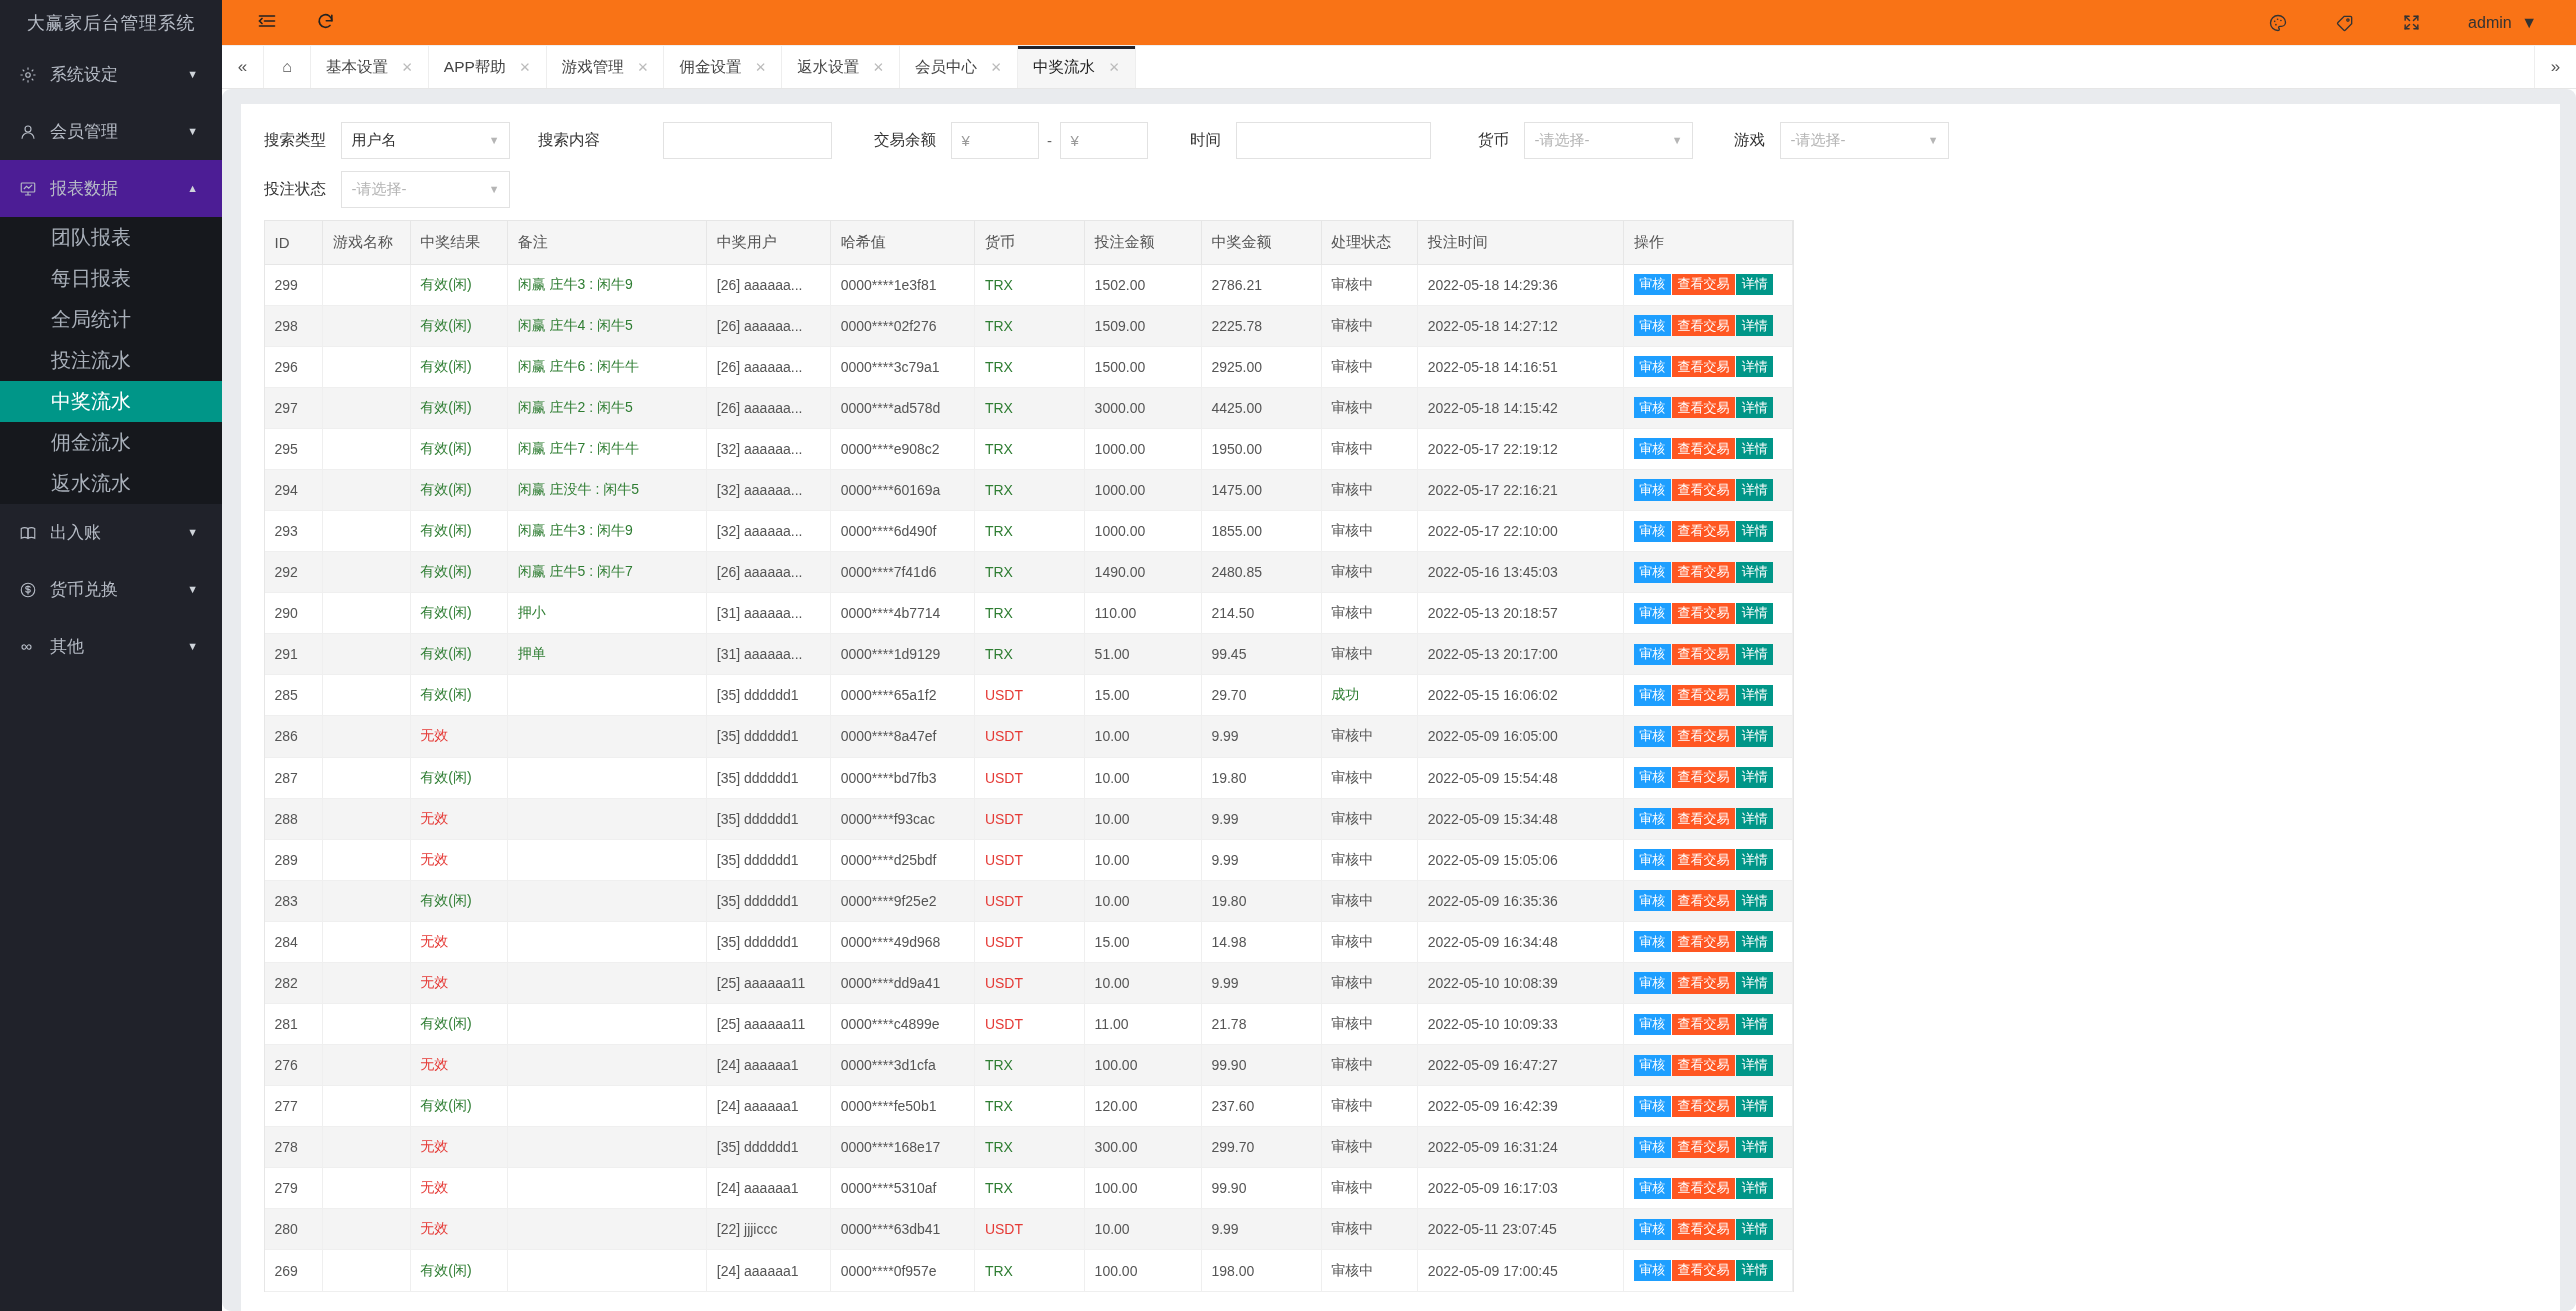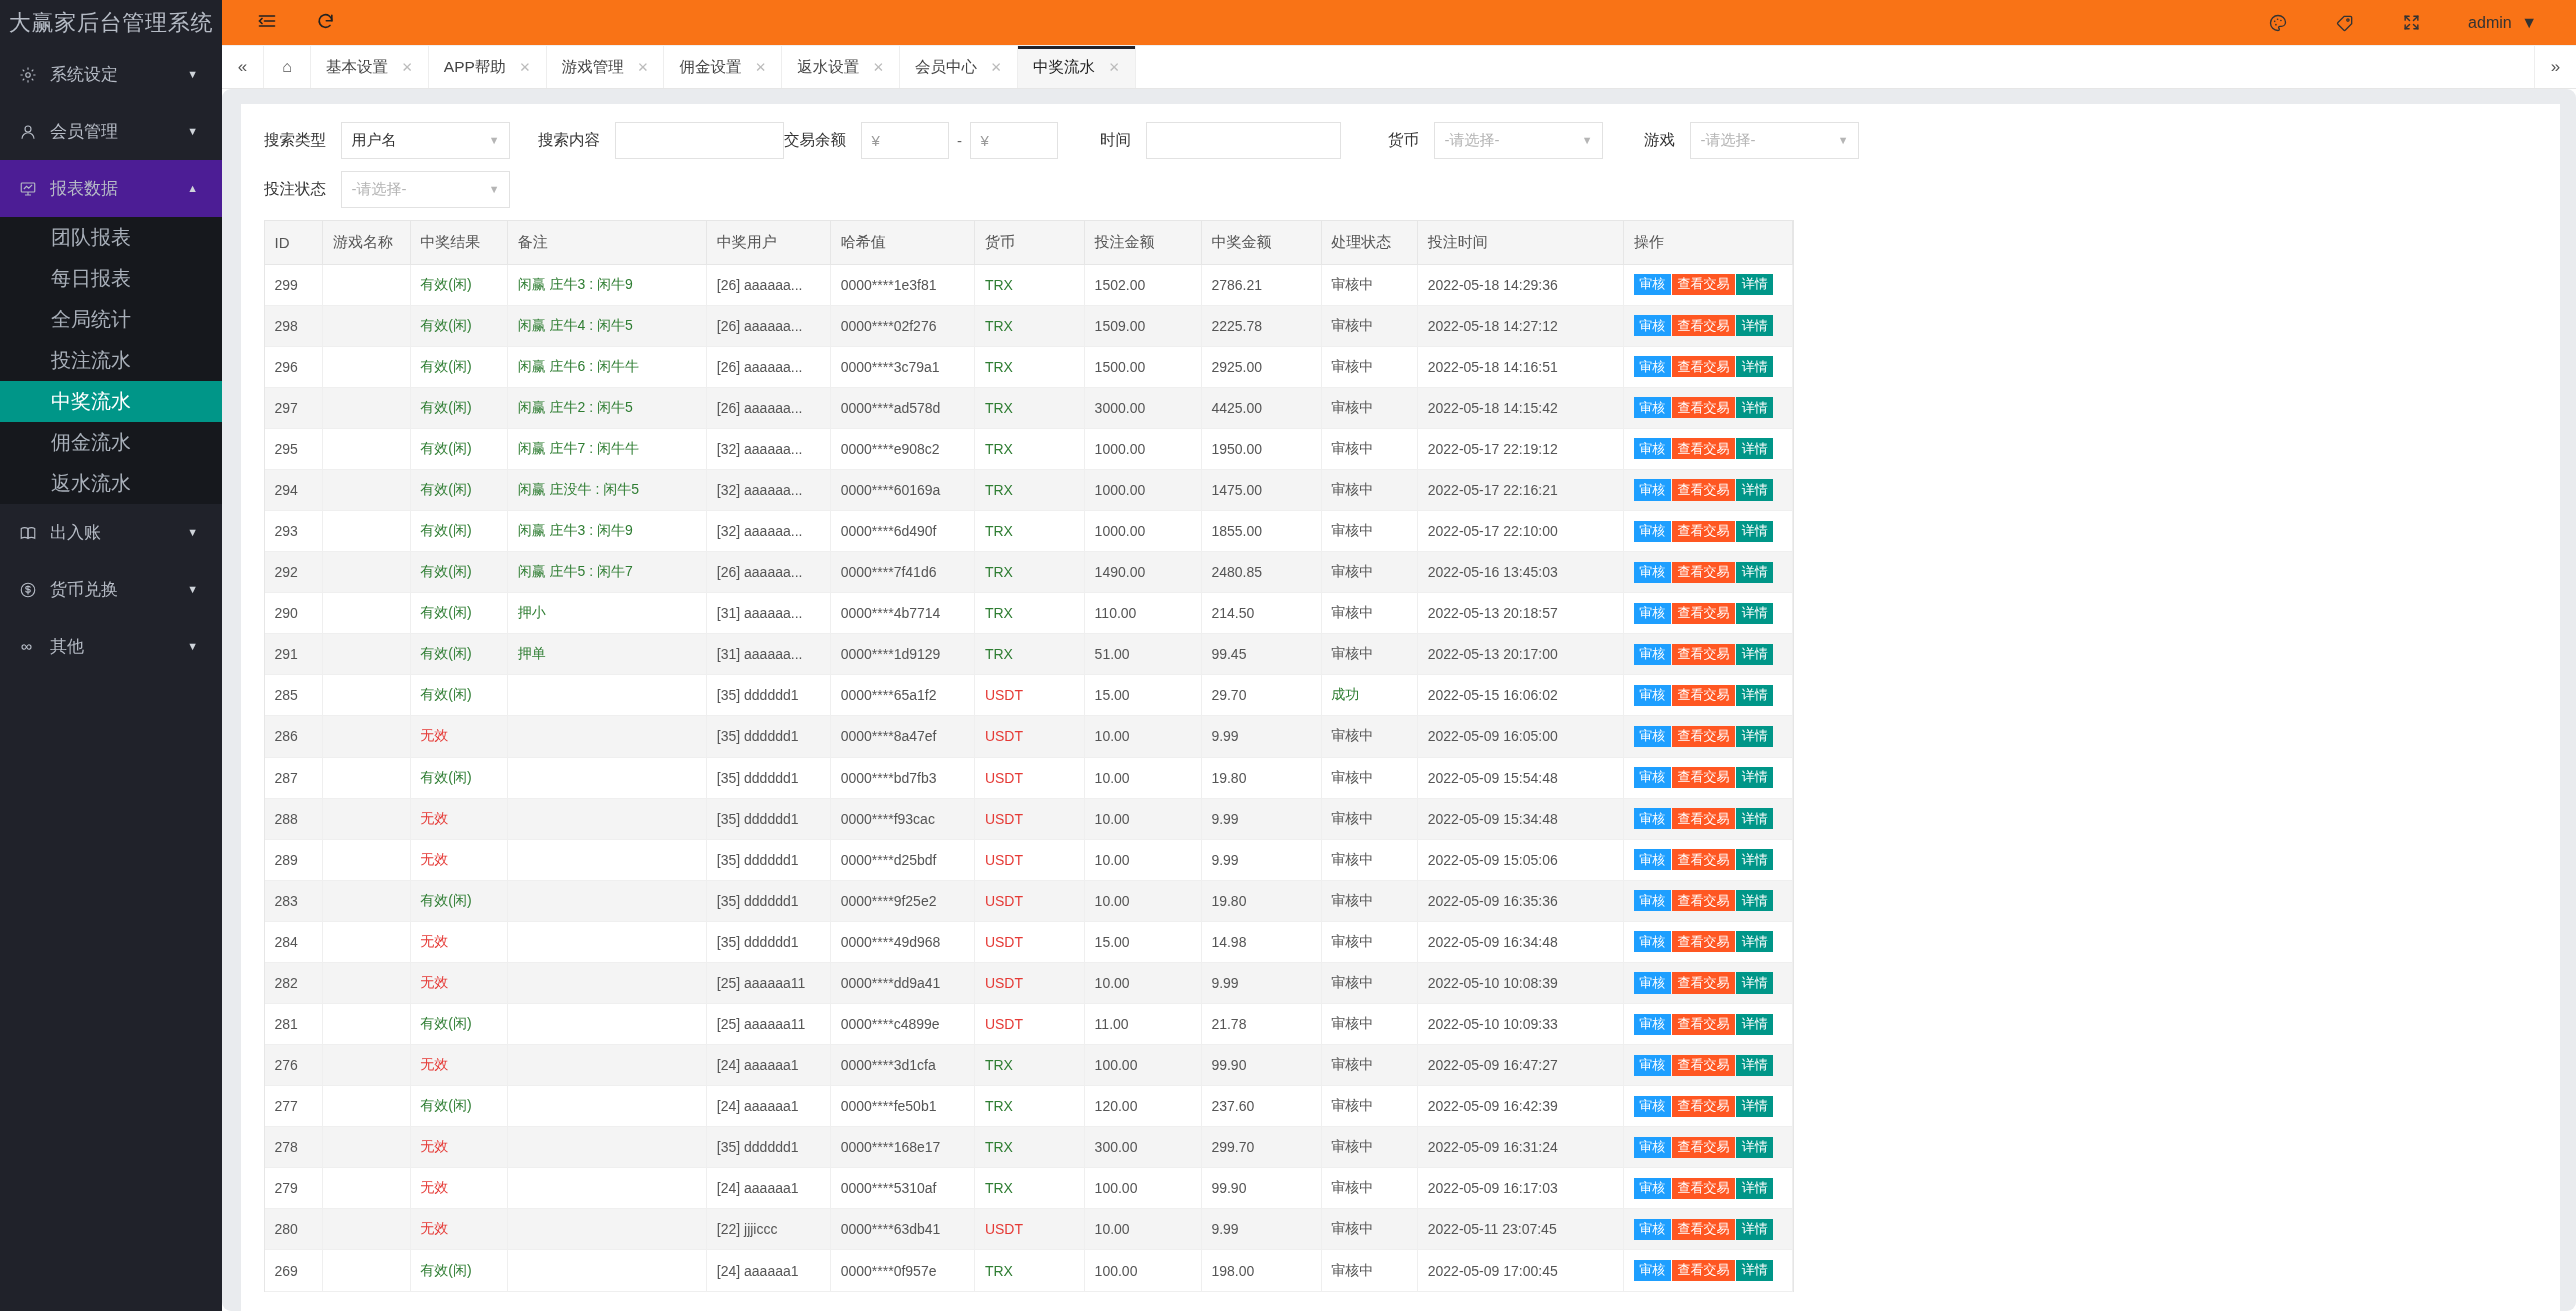--- a/index.html
+++ b/index.html
@@ -19,7 +19,7 @@
   }
   .brand {
     height: 46px; display: flex; align-items: center; justify-content: center;
-    color: #b6bcc6; font-size: 22px; letter-spacing: 0.7px;
+    color: #b6bcc6; font-size: 18px; letter-spacing: 0.7px;
     background: #20222a;
   }
   .menu { flex: 1; }

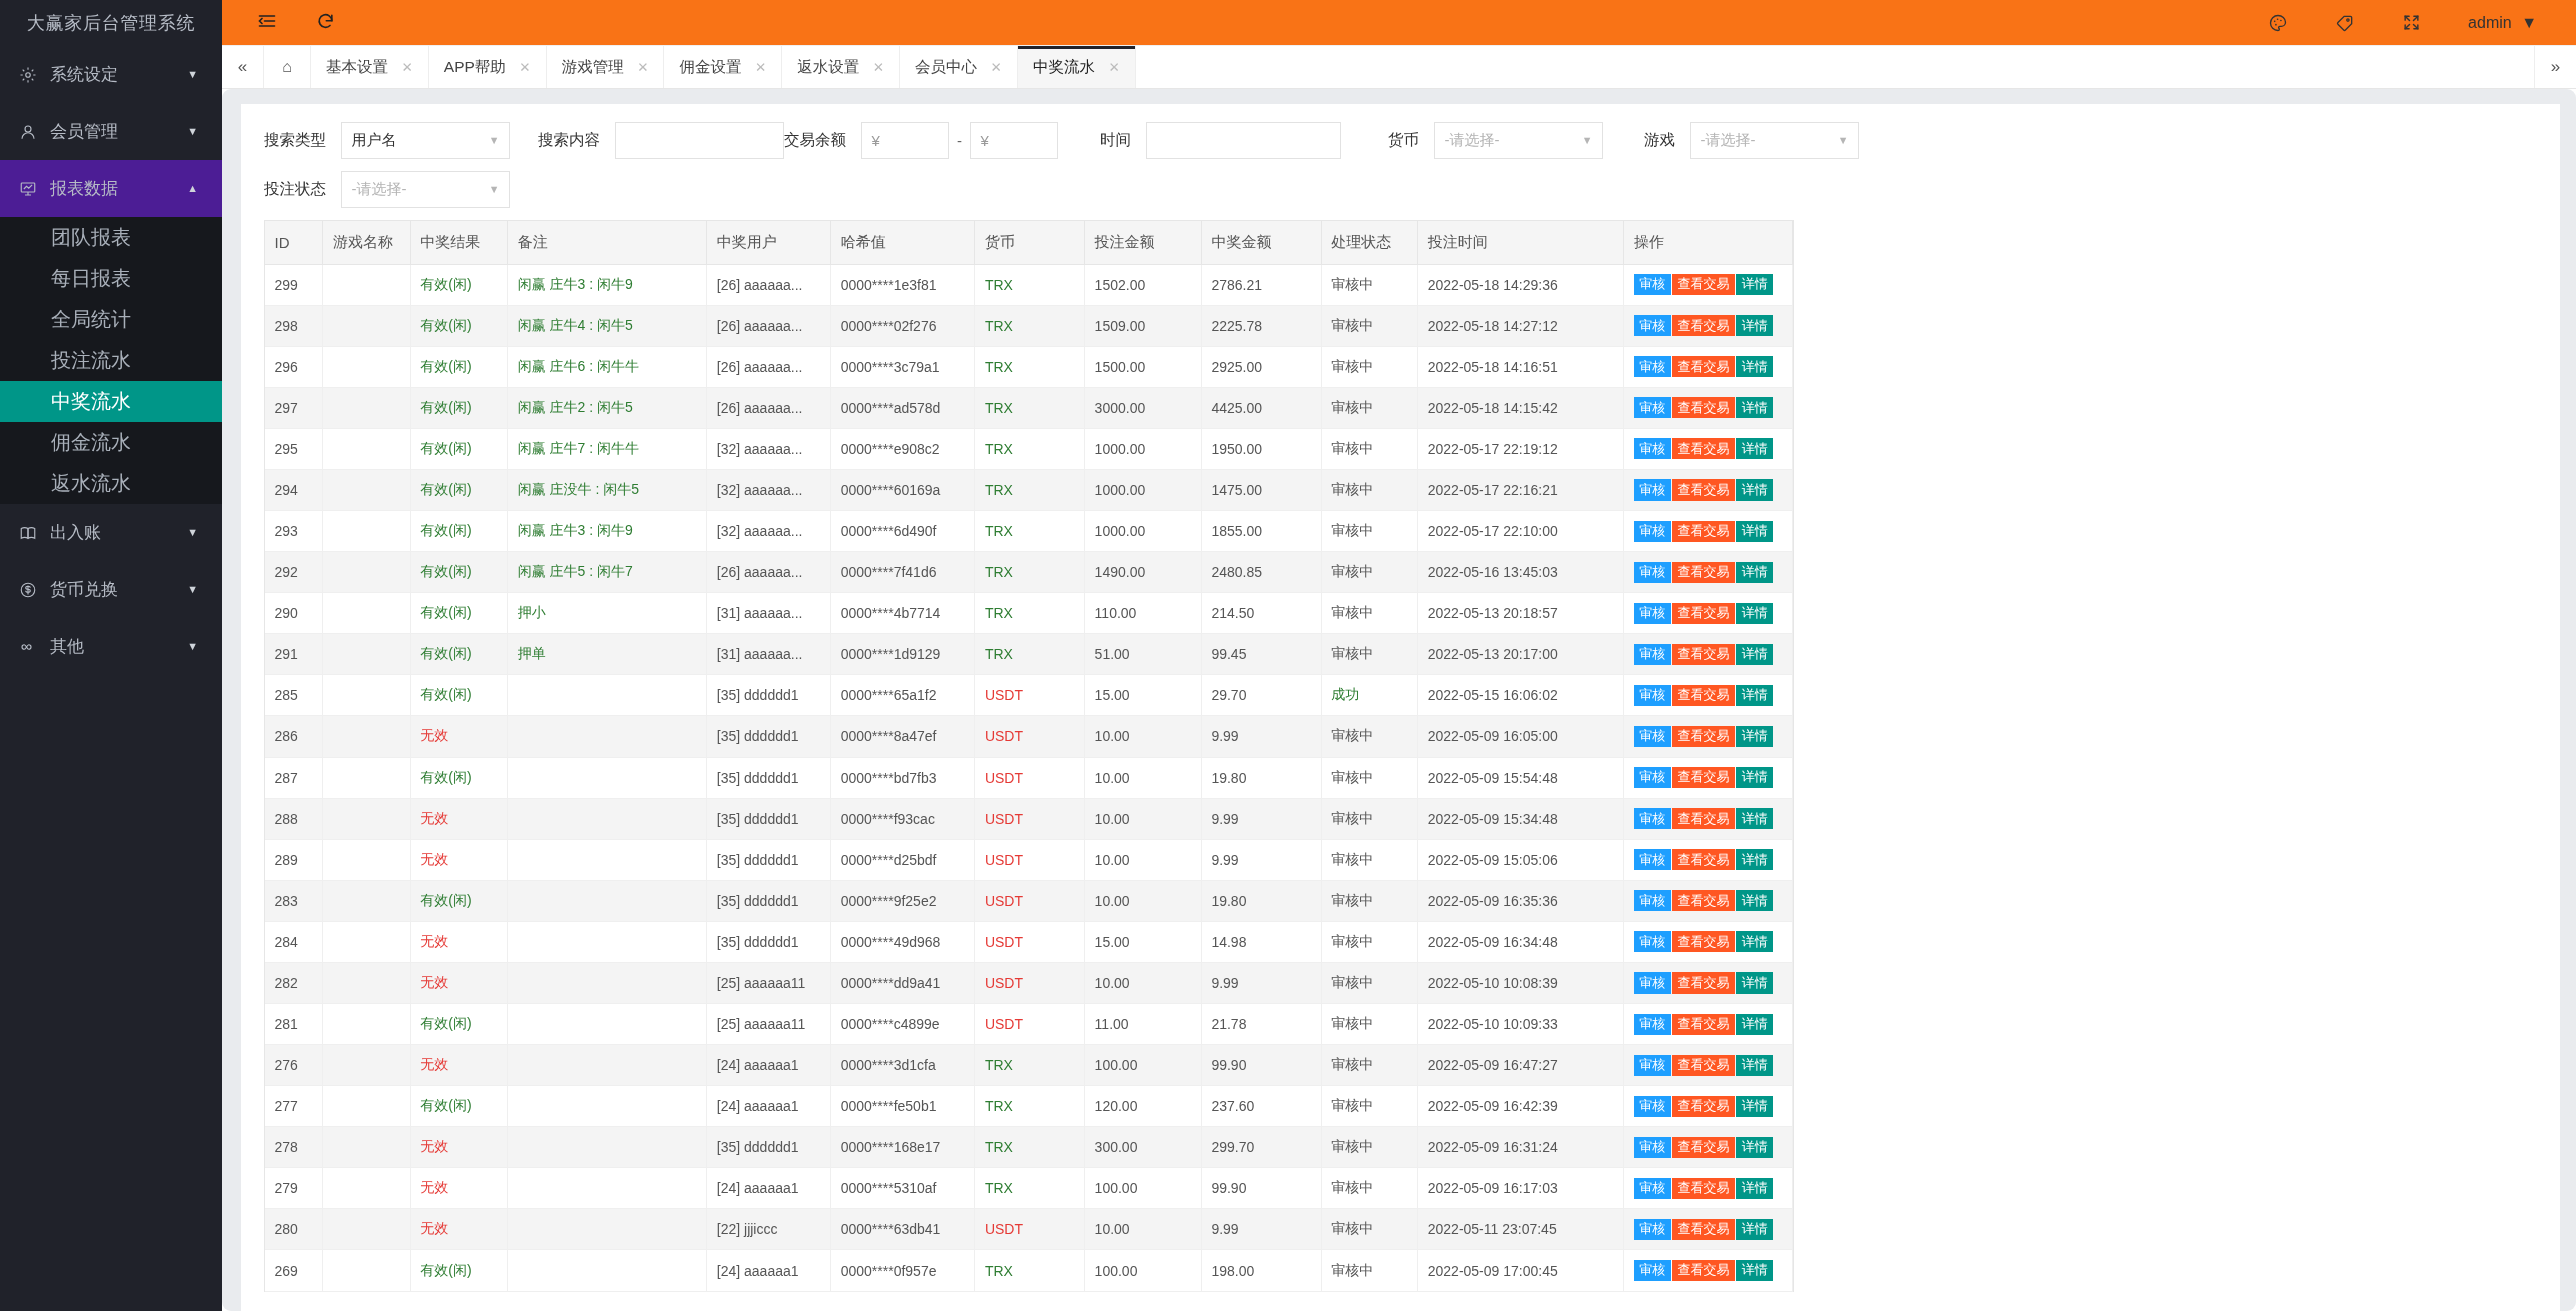--- a/index.html
+++ b/index.html
@@ -315,7 +315,7 @@
               <span class="sel-arrow">▼</span>
             </div>
           </div>
-          <div class="field" style="">
+          <div class="field" style="margin-right:42px;gap:48px;">
             <span class="flabel">搜索内容</span>
             <input class="ctrl-input" style="width: 169px; margin-left: 15px;" value="">
           </div>

